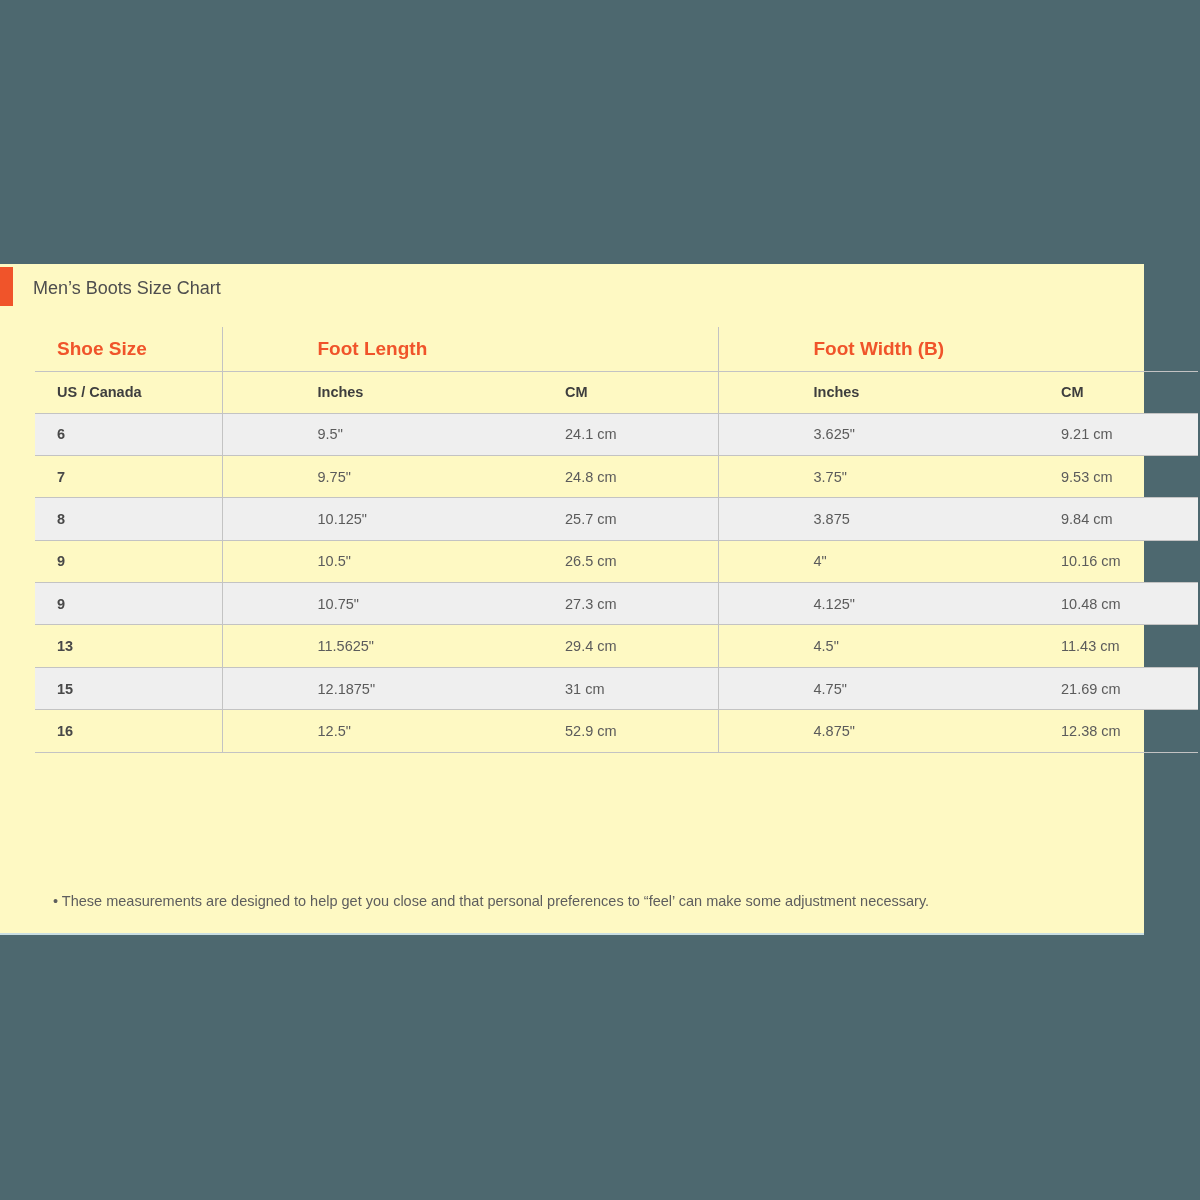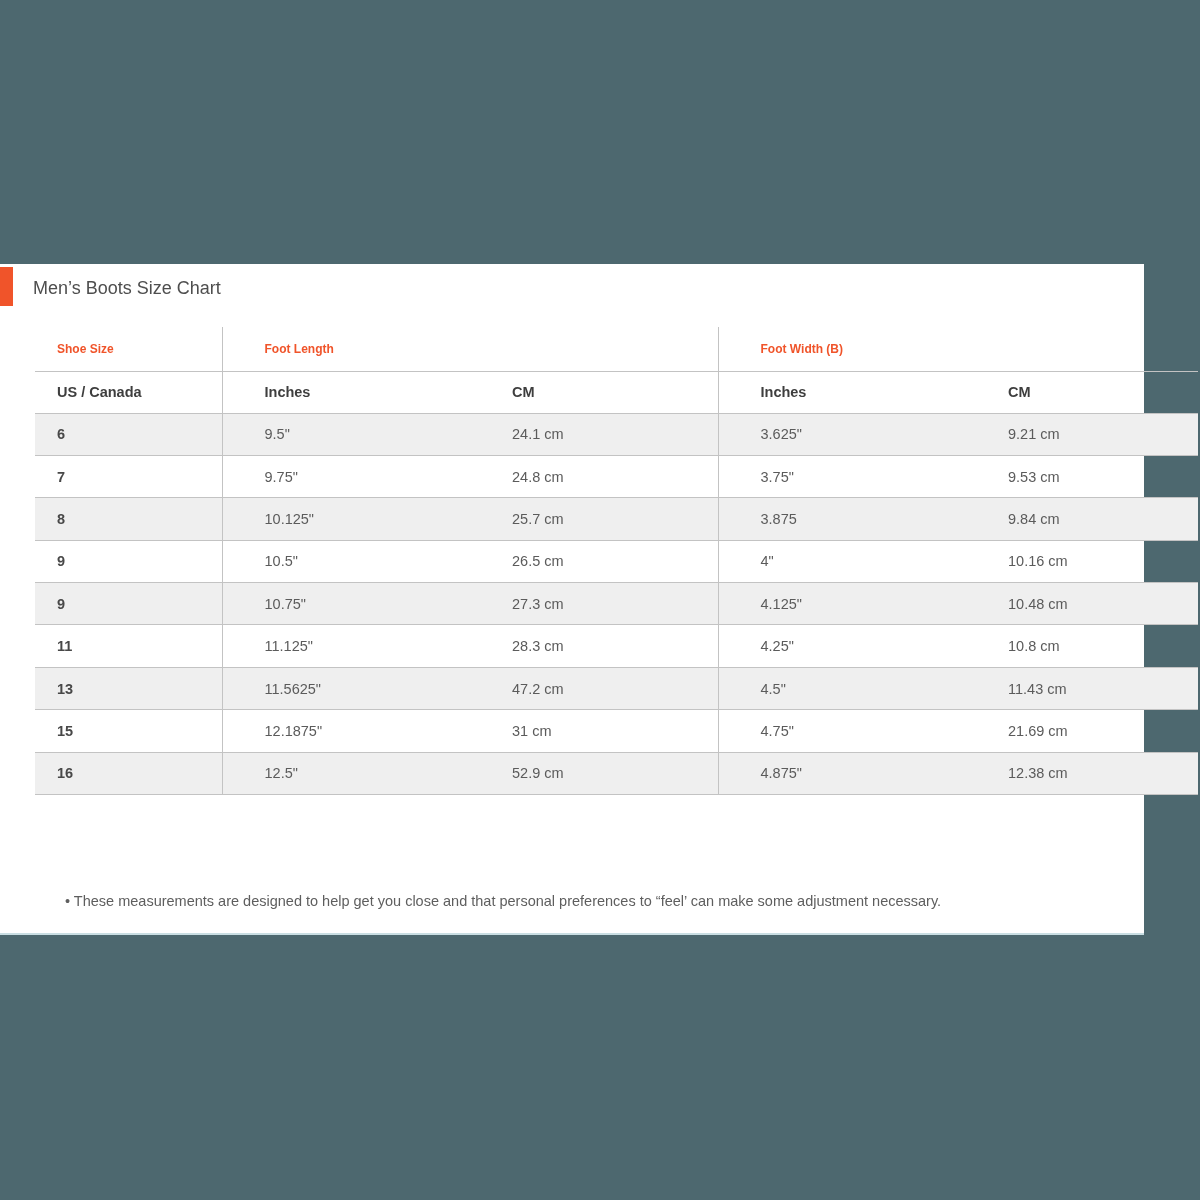--- a/index.html
+++ b/index.html
@@ -17,7 +17,7 @@
     left: 0;
     width: 1144px;
     height: 669px;
-    background: #ffffff;
+    background: #fef9c3;
     border-bottom: 2px solid #c9dee3;
   }
   .accent-bar {

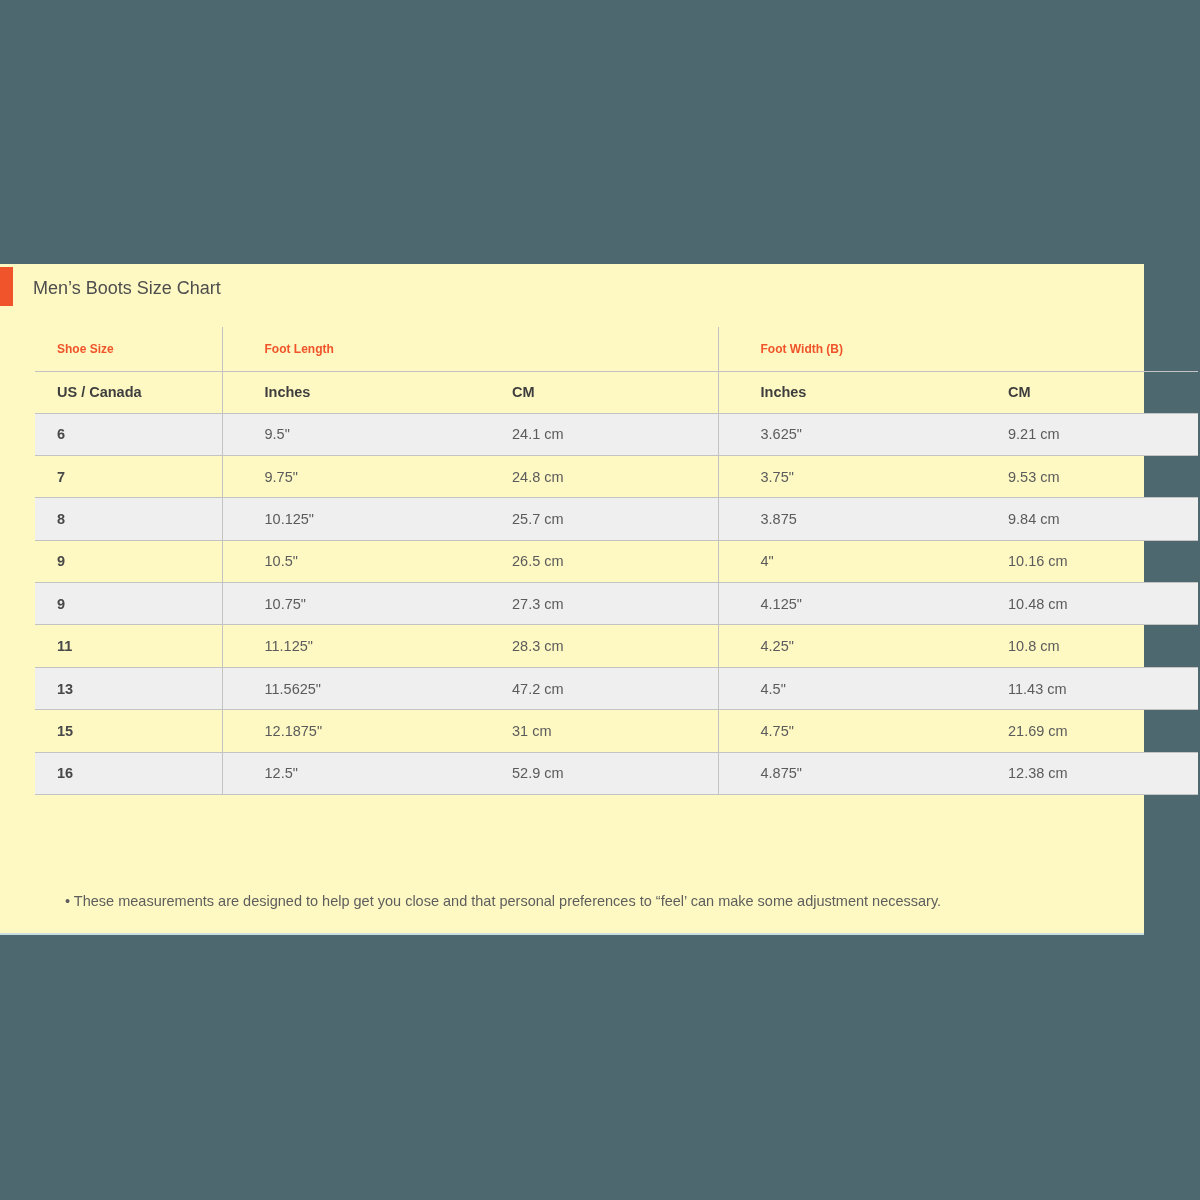--- a/index.html
+++ b/index.html
@@ -53,7 +53,7 @@
   }
   tr.group-row th {
     height: 44px;
-    font-size: 12px;
+    font-size: 19px;
     font-weight: bold;
     color: #f0542a;
     border-bottom: 1px solid #c3c3c3;

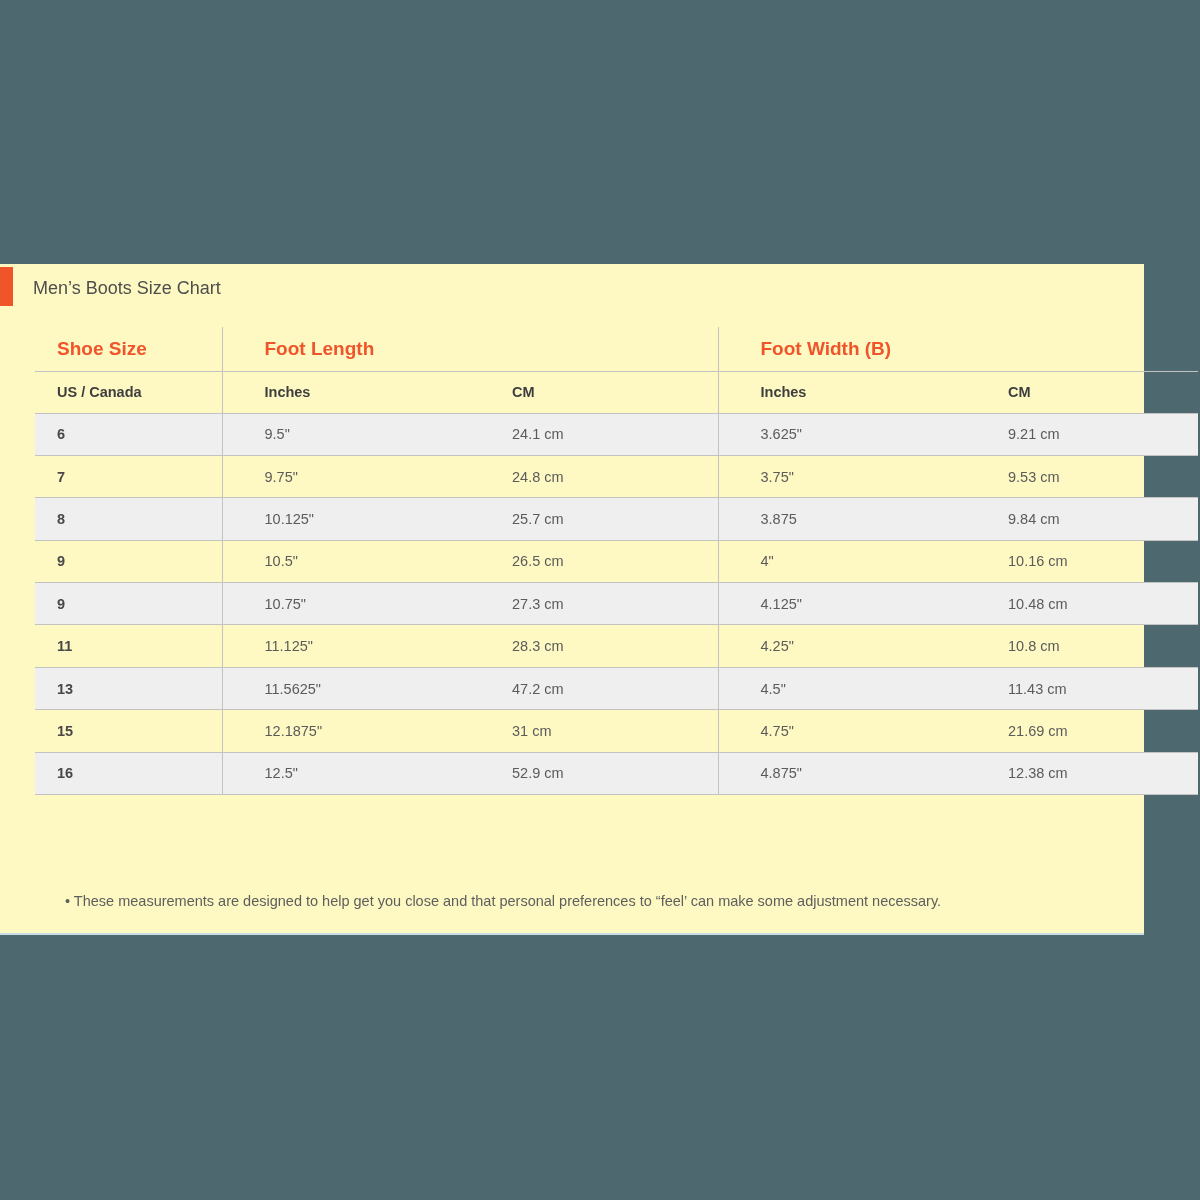--- a/index.html
+++ b/index.html
@@ -77,7 +77,7 @@
     font-size: 14.5px;
   }
   .col1 { padding-left: 22px; border-right: 1px solid #c3c3c3; }
-  .pad  { padding-left: 42px; }
+  .pad  { padding-left: 95px; }
   .bdr  { border-right: 1px solid #c3c3c3; }
   tbody tr:nth-child(odd) { background: #efefef; }
   .footnote {

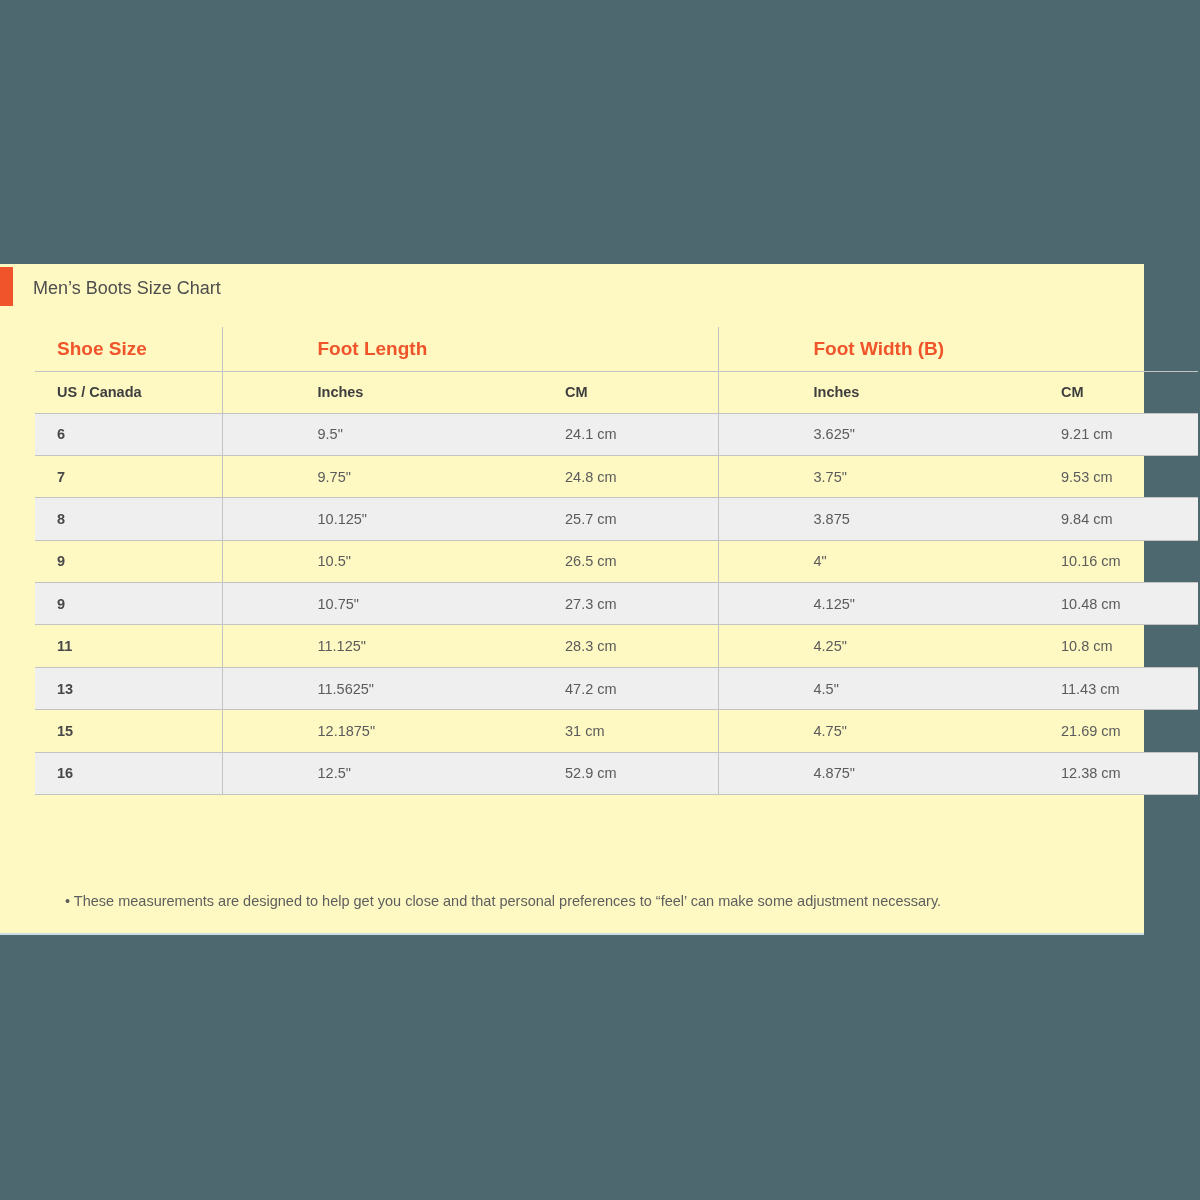--- a/index.html
+++ b/index.html
@@ -155,13 +155,6 @@
           <td class="pad">10.48 cm</td>
         </tr>
         <tr>
-          <td class="col1">11</td>
-          <td class="pad">11.125"</td>
-          <td class="pad bdr">28.3 cm</td>
-          <td class="pad">4.25"</td>
-          <td class="pad">10.8 cm</td>
-        </tr>
-        <tr>
           <td class="col1">13</td>
           <td class="pad">11.5625"</td>
           <td class="pad bdr">47.2 cm</td>

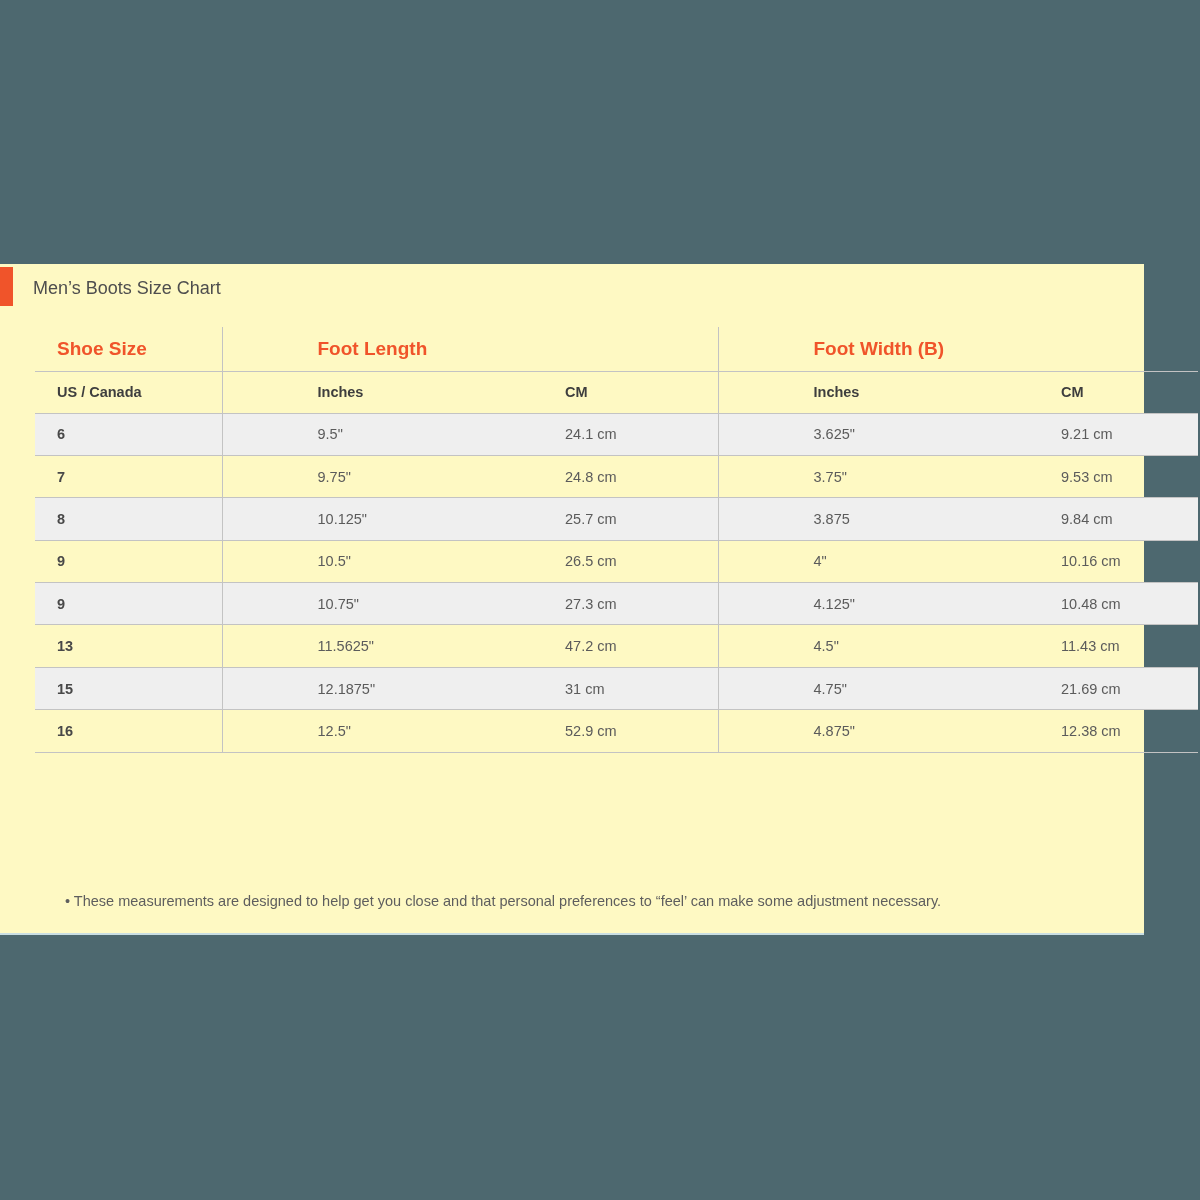--- a/index.html
+++ b/index.html
@@ -157,7 +157,7 @@
         <tr>
           <td class="col1">13</td>
           <td class="pad">11.5625"</td>
-          <td class="pad bdr">47.2 cm</td>
+          <td class="pad bdr">29.4 cm</td>
           <td class="pad">4.5"</td>
           <td class="pad">11.43 cm</td>
         </tr>

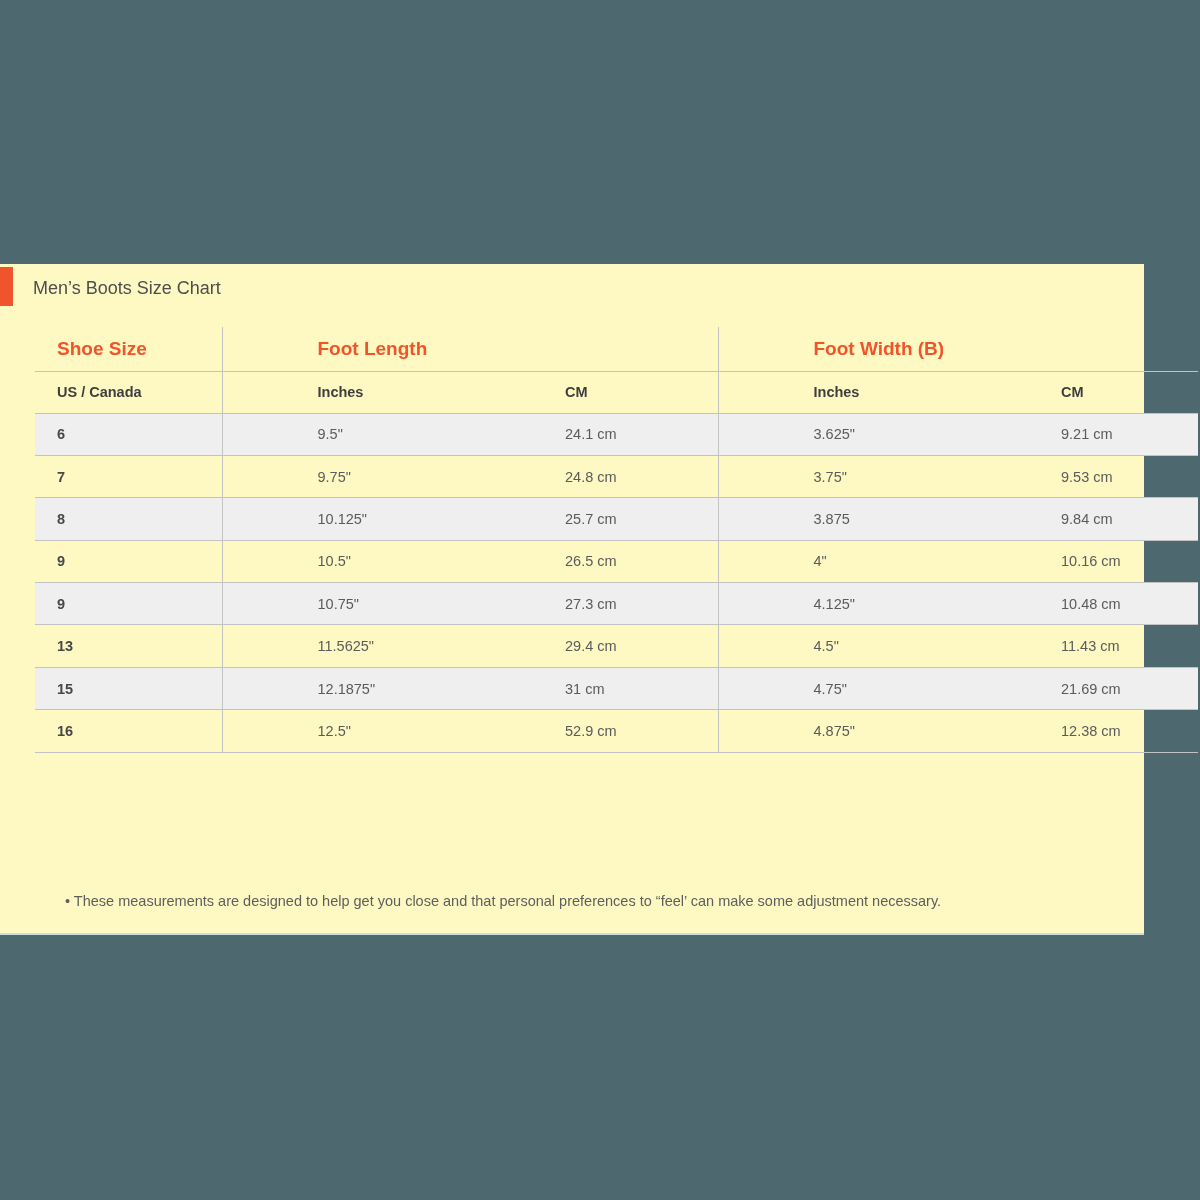--- a/index.html
+++ b/index.html
@@ -86,7 +86,6 @@
     left: 53px;
     font-size: 14.5px;
     color: #5e5e5e;
-    margin-left: 12px;
   }
 </style>
 </head>

